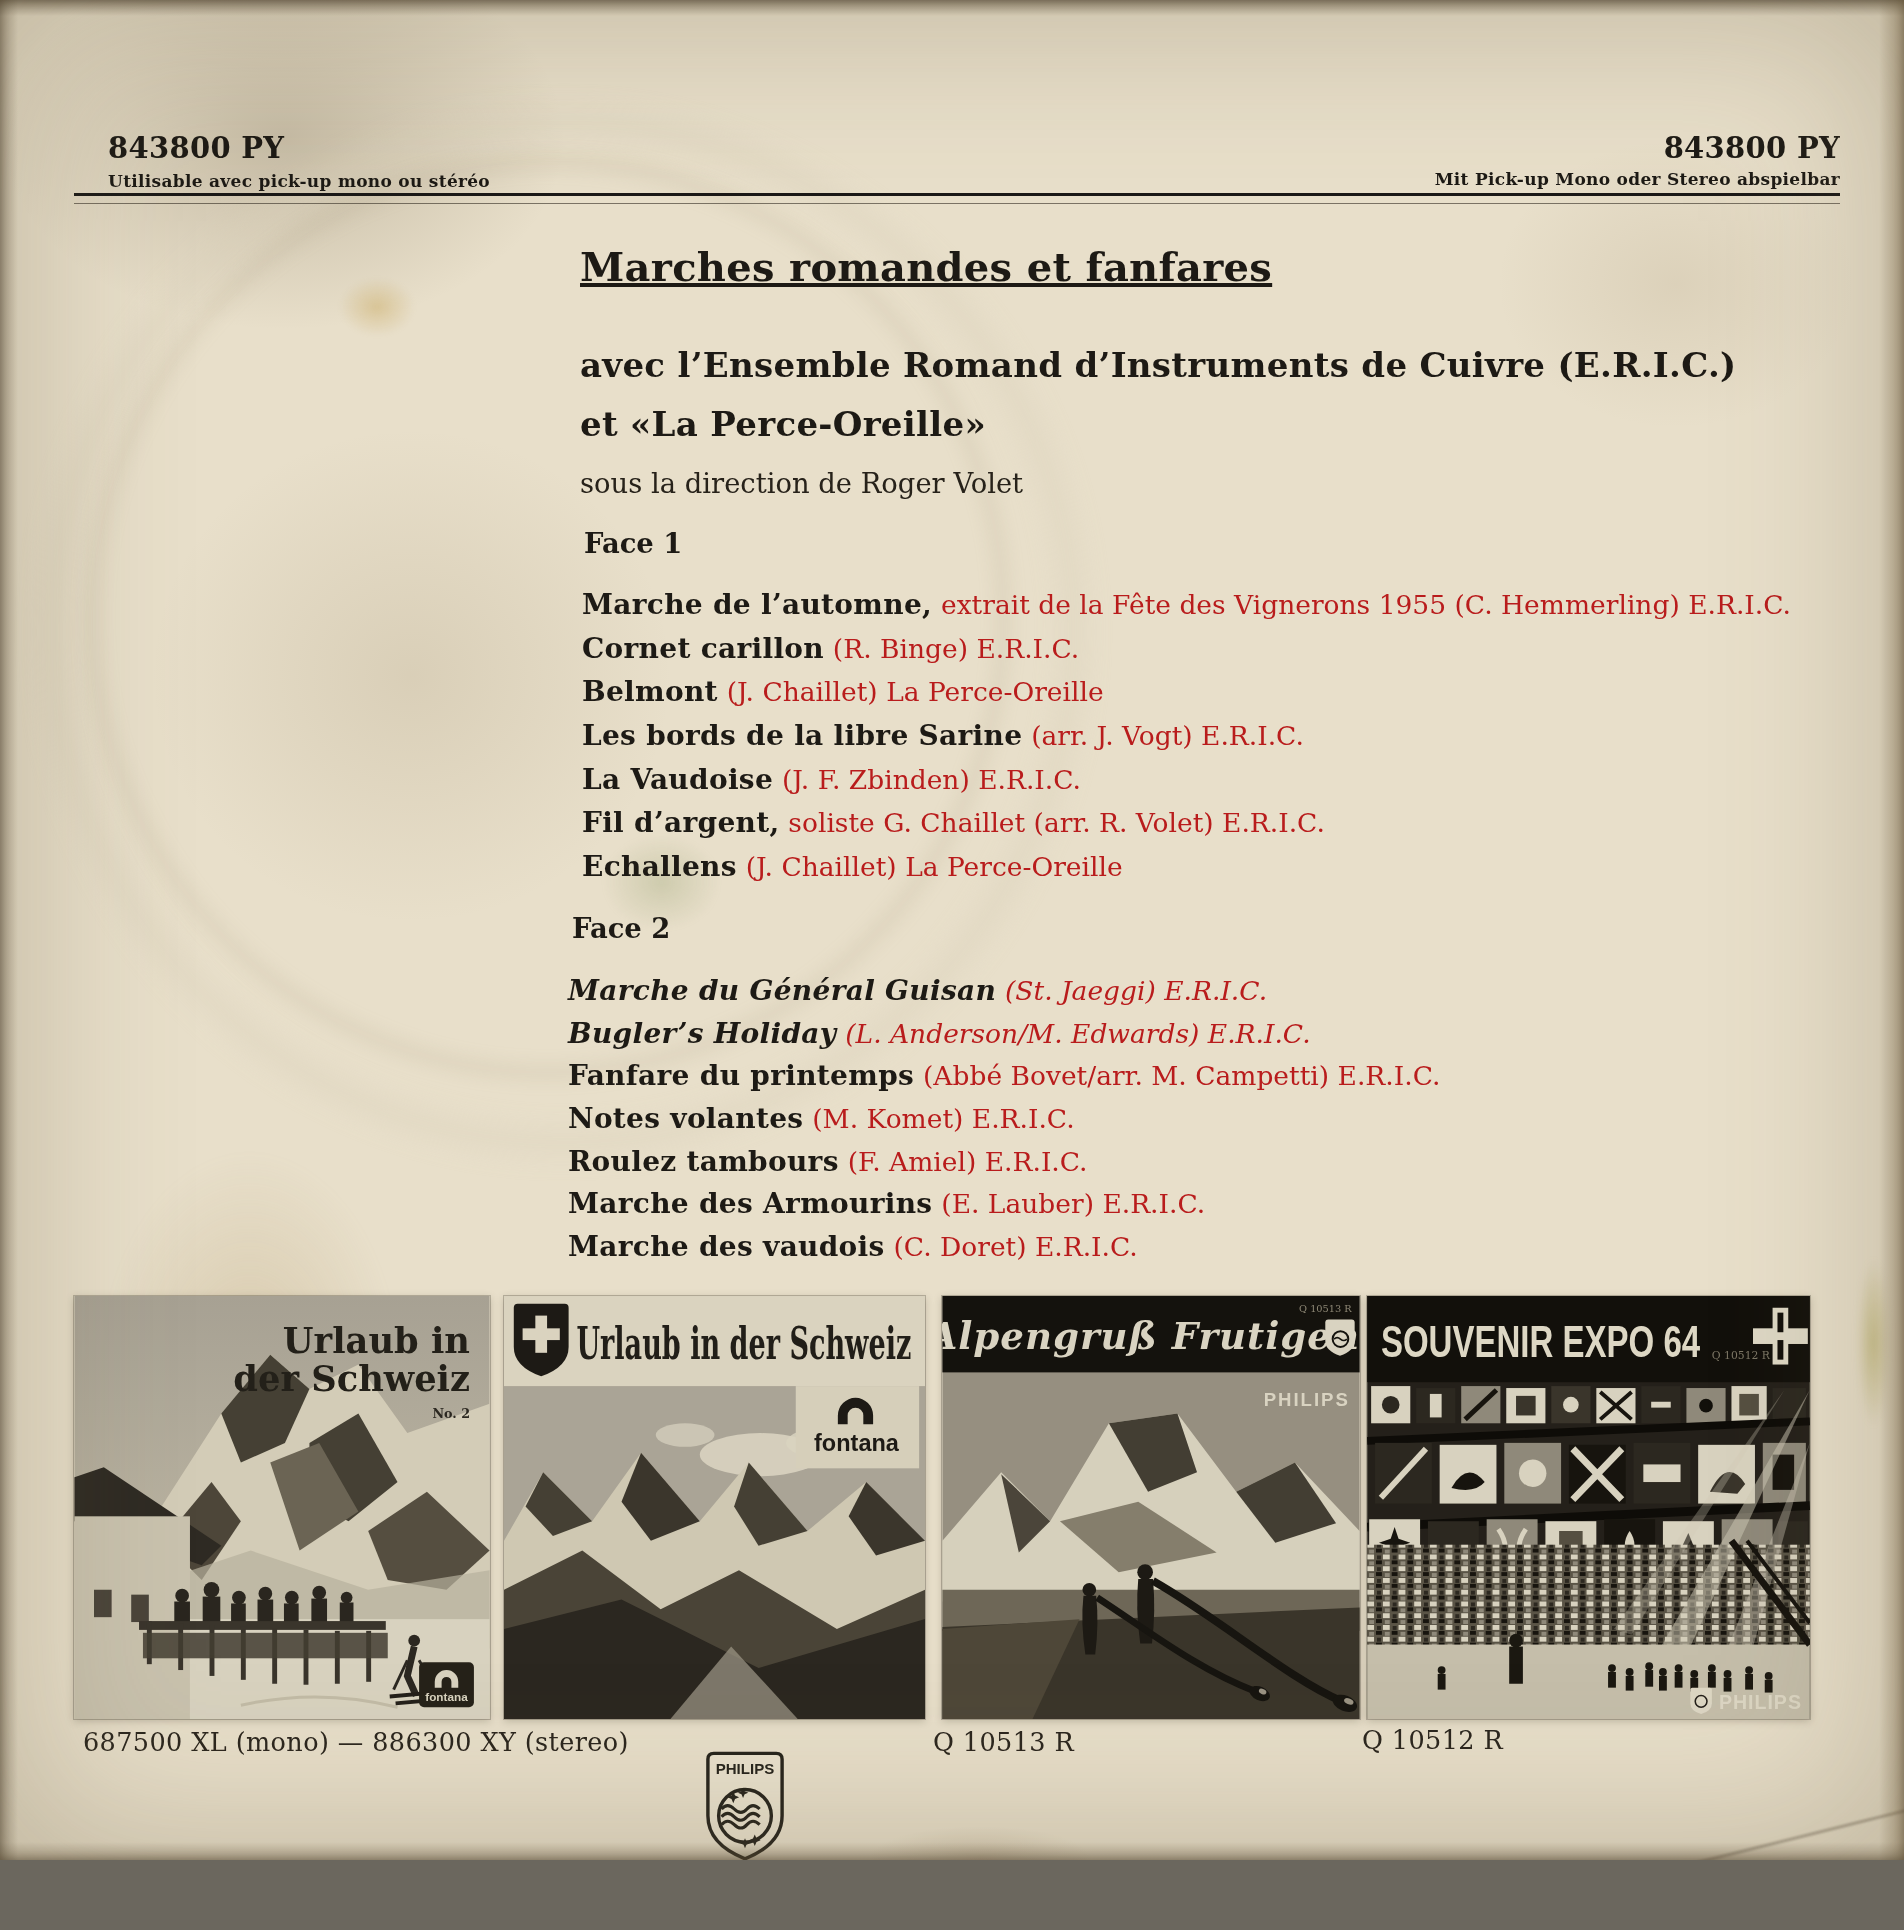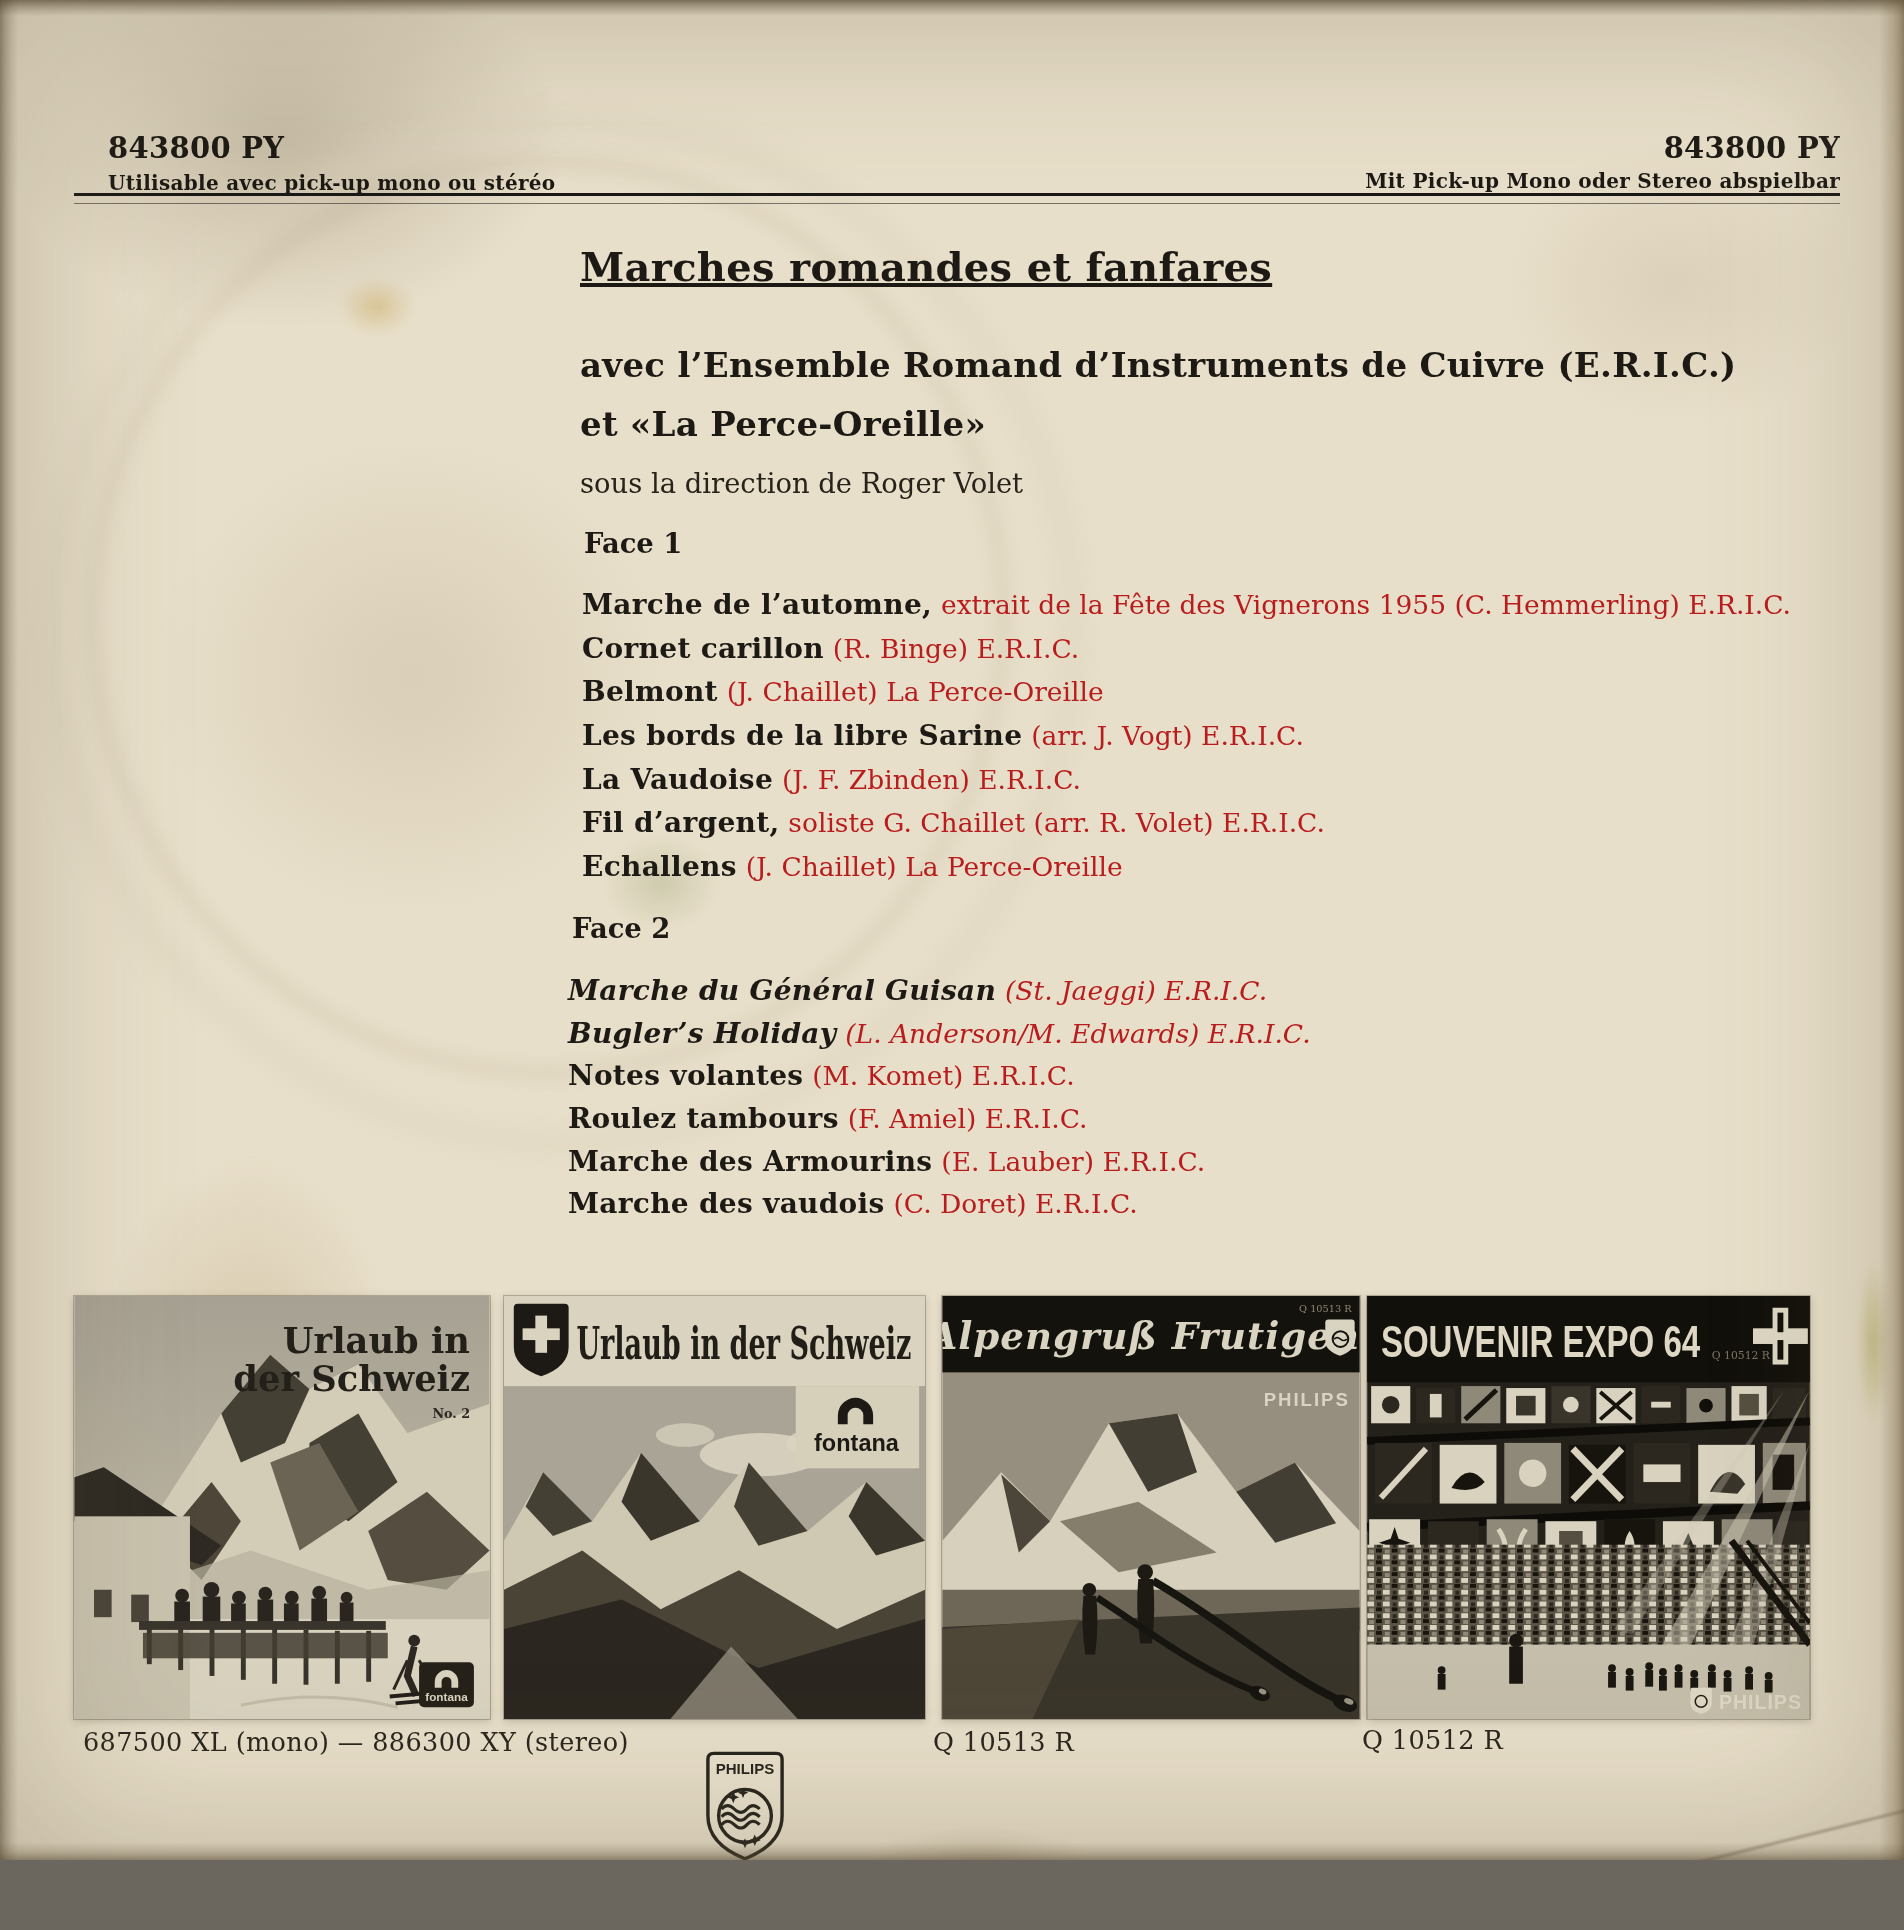--- a/index.html
+++ b/index.html
@@ -42,7 +42,7 @@
       box-shadow:inset 0 0 167px 21.6px rgba(104,88,60,.30), inset 0 0 9.8px rgba(60,50,35,.45);}
   
   .hdr-cat{font-size:29px;}
-  .hdr-note{font-size:20px;margin-top:3.9px;}
+  .hdr-note{font-size:17px;margin-top:3.9px;}
   .rule{left:74px;top:193px;width:1766px;height:6.9px;
         border-top:3.9px solid #1b1917;border-bottom:1px solid rgba(48,42,32,.6);}
   

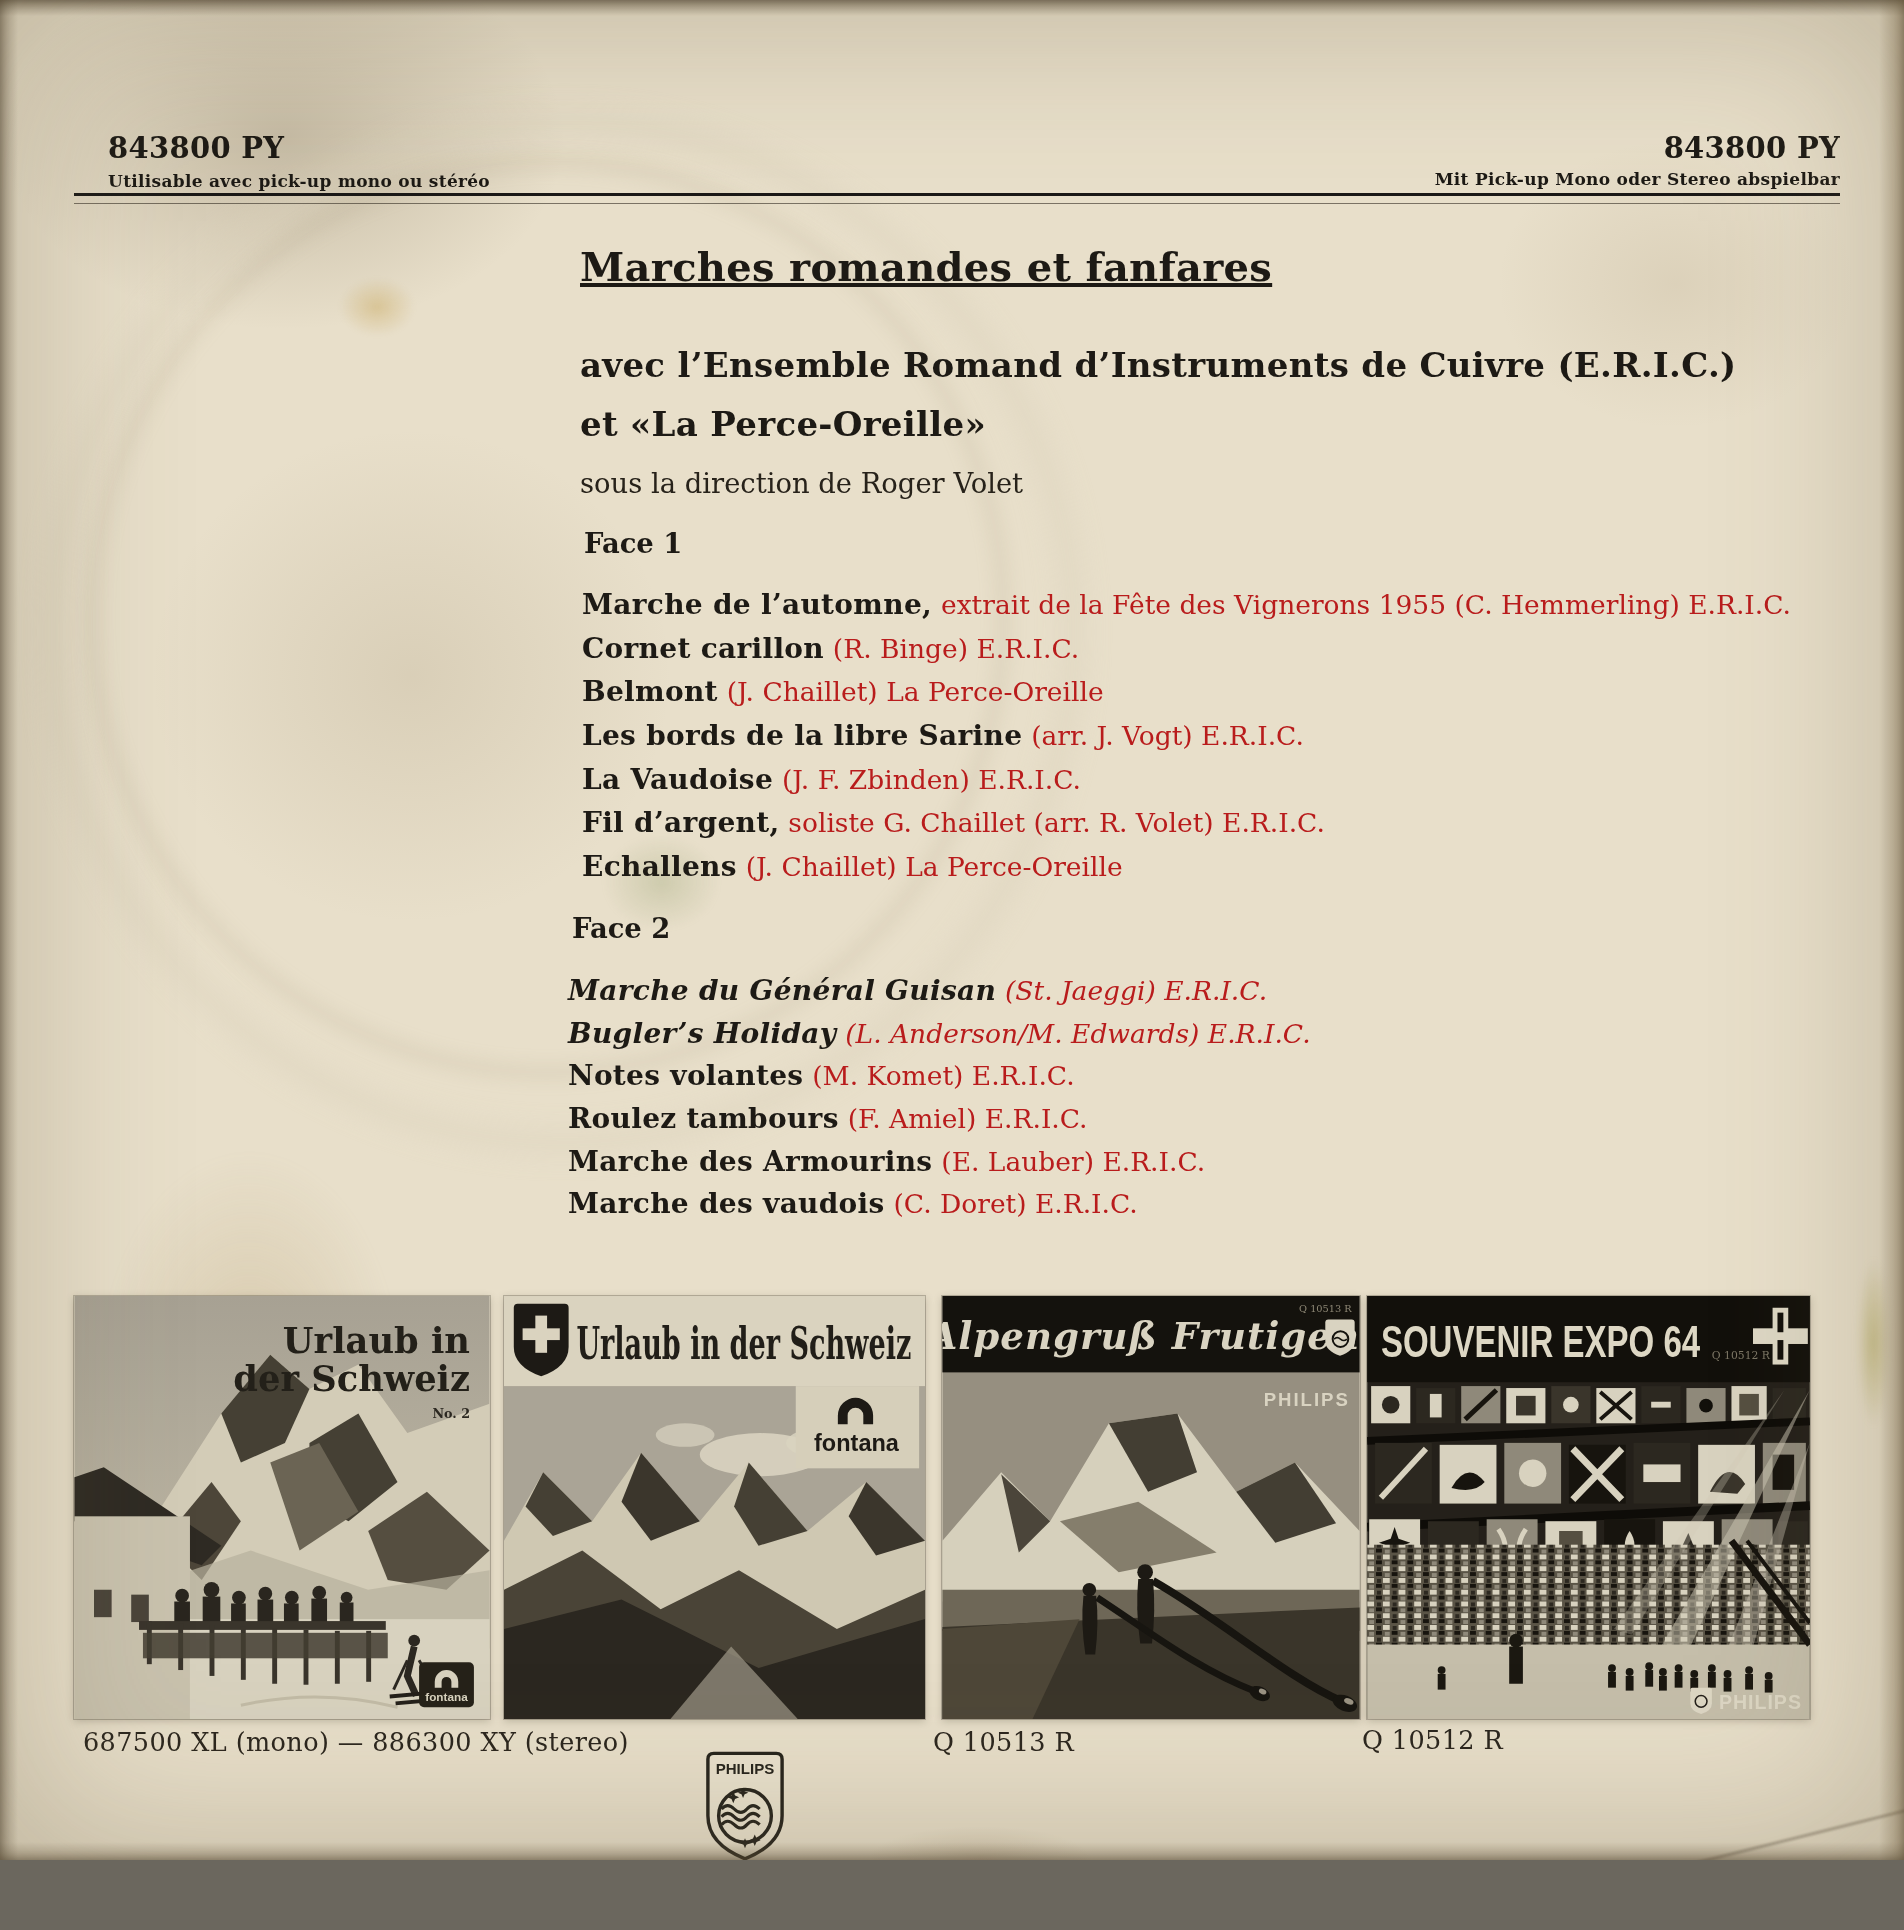--- a/index.html
+++ b/index.html
@@ -106,6 +106,7 @@
   <div class="abs tracklist f2" style="left:568px;top:974px;">
     <div class="track it"><span class="t">Marche du Général Guisan</span> <span class="c">(St. Jaeggi) E.R.I.C.</span></div>
     <div class="track it"><span class="t">Bugler’s Holiday</span> <span class="c">(L. Anderson/M. Edwards) E.R.I.C.</span></div>
+    <div class="track"><span class="t">Fanfare du printemps</span> <span class="c">(Abbé Bovet/arr. M. Campetti) E.R.I.C.</span></div>
     <div class="track"><span class="t">Notes volantes</span> <span class="c">(M. Komet) E.R.I.C.</span></div>
     <div class="track"><span class="t">Roulez tambours</span> <span class="c">(F. Amiel) E.R.I.C.</span></div>
     <div class="track"><span class="t">Marche des Armourins</span> <span class="c">(E. Lauber) E.R.I.C.</span></div>

